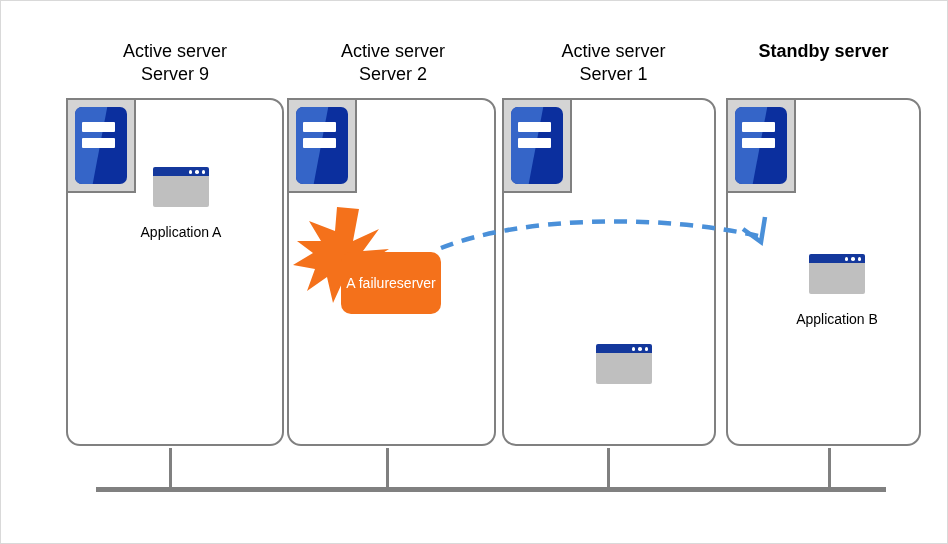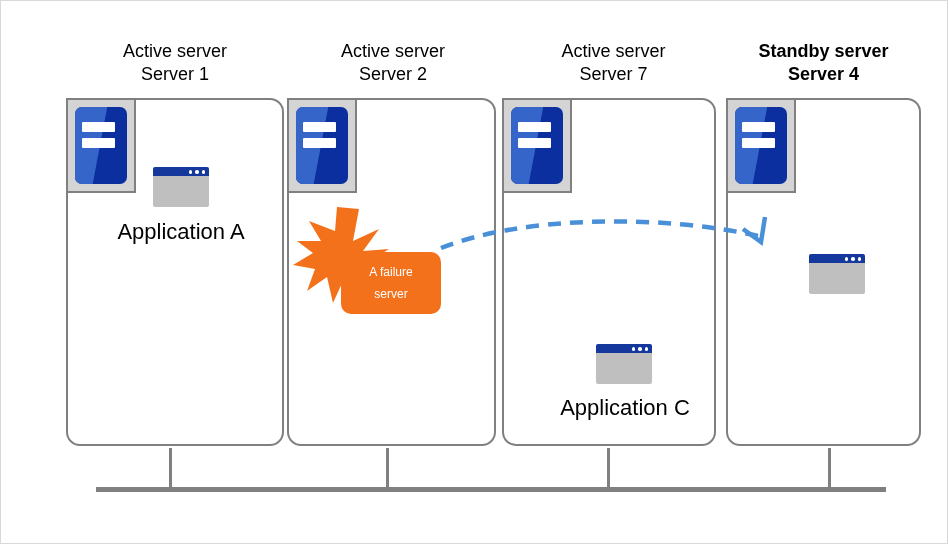--- a/index.html
+++ b/index.html
@@ -180,7 +180,7 @@
 
   <div class="srv-title" style="left:65px; top:39px; width:218px;">
     <span class="role">Active server</span>
-    <span class="name">Server 1</span>
+    <span class="name">Server 9</span>
   </div>
   <div class="srv-title" style="left:286px; top:39px; width:212px;">
     <span class="role">Active server</span>

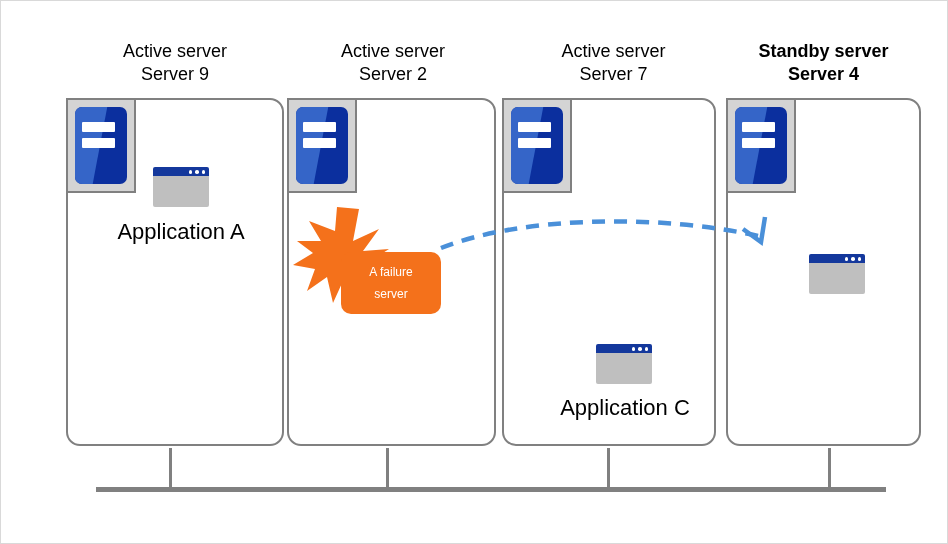--- a/index.html
+++ b/index.html
@@ -188,7 +188,7 @@
   </div>
   <div class="srv-title" style="left:505px; top:39px; width:215px;">
     <span class="role">Active server</span>
-    <span class="name">Server 7</span>
+    <span class="name">Server 1</span>
   </div>
   <div class="srv-title" style="left:725px; top:39px; width:195px;font-weight:bold;">
     <span class="role">Standby server</span>

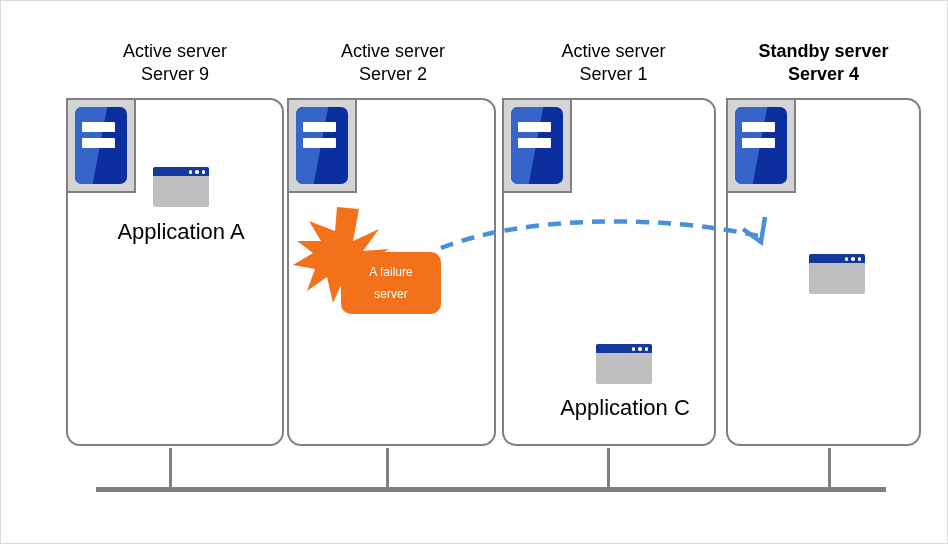--- a/index.html
+++ b/index.html
@@ -192,7 +192,6 @@
   </div>
   <div class="srv-title" style="left:725px; top:39px; width:195px;font-weight:bold;">
     <span class="role">Standby server</span>
-    <span class="name">Server 4</span>
   </div>
 
   <div class="card" style="left:65px; top:97px; width:218px; height:348px;"></div>

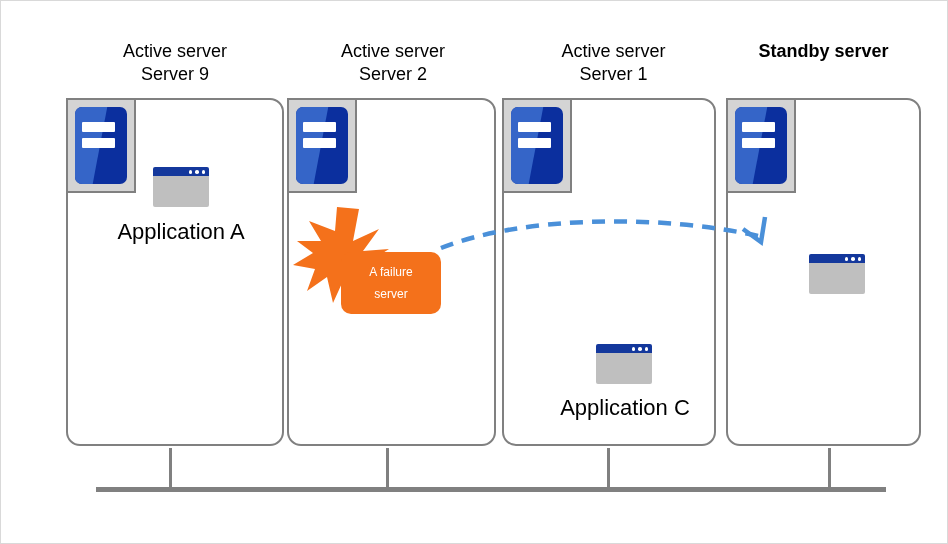--- a/index.html
+++ b/index.html
@@ -115,7 +115,7 @@
   .app-label {
     position: absolute;
     color: #000000;
-    font-size: 22px;
+    font-size: 14px;
     line-height: 22px;
     white-space: nowrap;
     text-align: center;

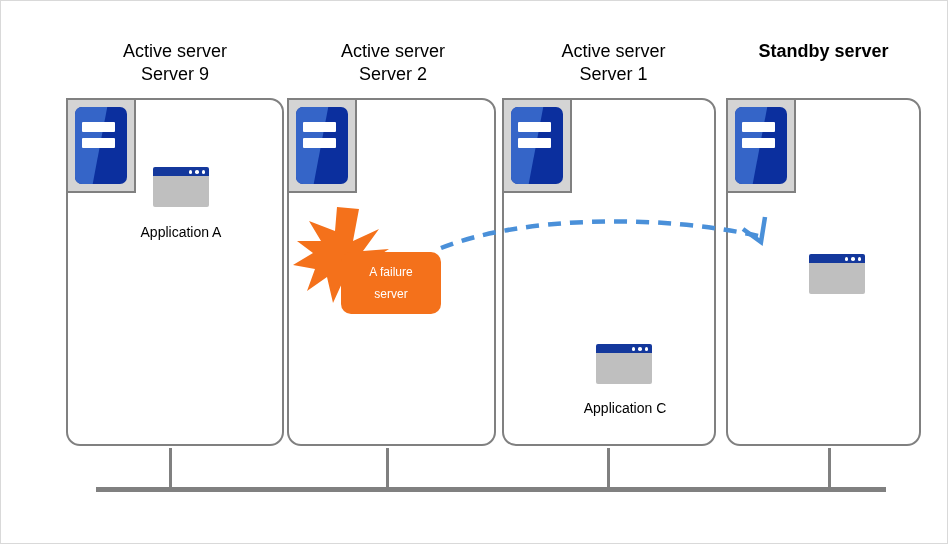--- a/index.html
+++ b/index.html
@@ -138,10 +138,9 @@
     background: #f4711b;
     border-radius: 10px;
     color: #ffffff;
-    font-size: 12px;
+    font-size: 14px;
     line-height: 22px;
     display: flex;
-    flex-direction: column;
     align-items: center;
     justify-content: center;
     text-align: center;

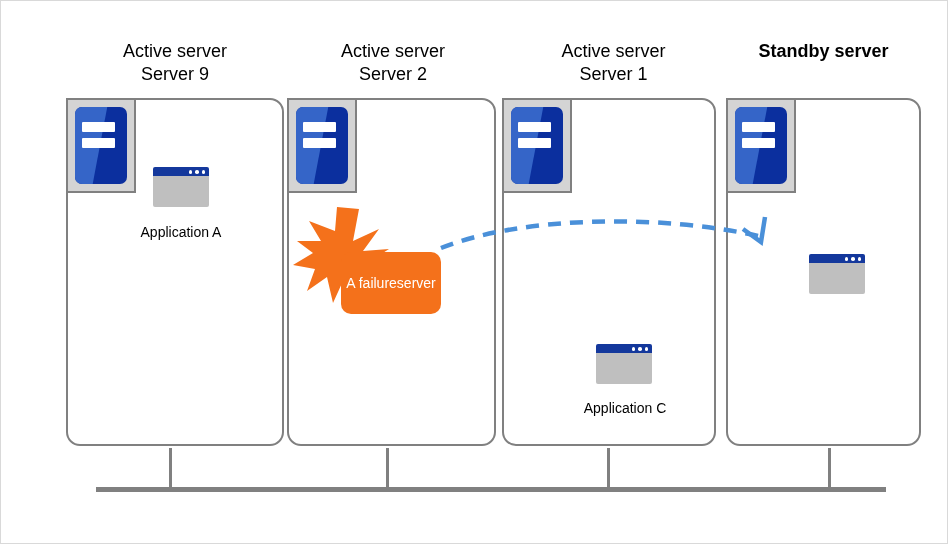--- a/index.html
+++ b/index.html
@@ -266,6 +266,7 @@
     </div>
     <div class="body"></div>
   </div>
+  <div class="app-label" style="left:750px; top:307px; width:172px;">Application  B</div>
 
   <div class="drop" style="left:168px;"></div>
   <div class="drop" style="left:385px;"></div>

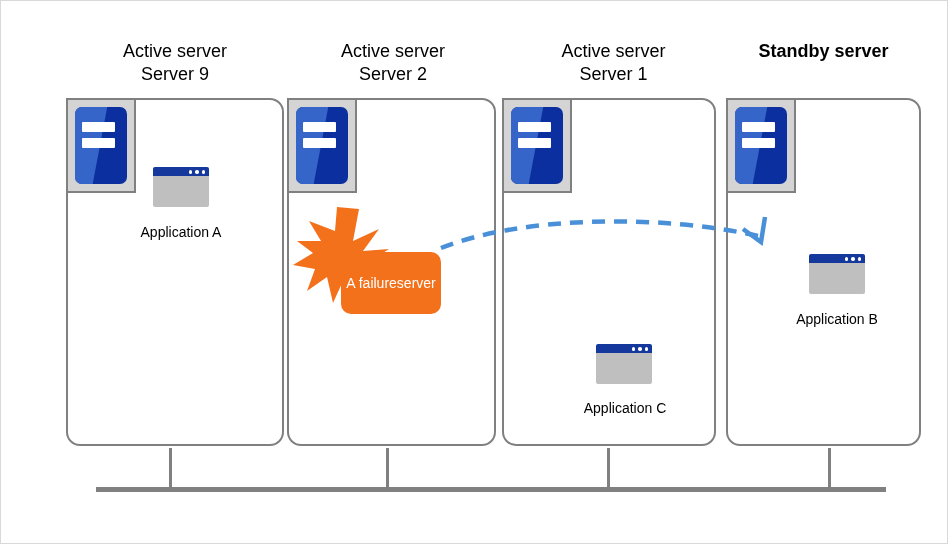--- a/index.html
+++ b/index.html
@@ -247,7 +247,6 @@
     </div>
     <div class="body"></div>
   </div>
-  <div class="app-label" style="left:538px; top:396px; width:172px;">Application  C</div>
 
   <div class="card" style="left:725px; top:97px; width:195px; height:348px;"></div>
   <div class="rack" style="left:725px; top:97px; width:70px; height:95px;">

